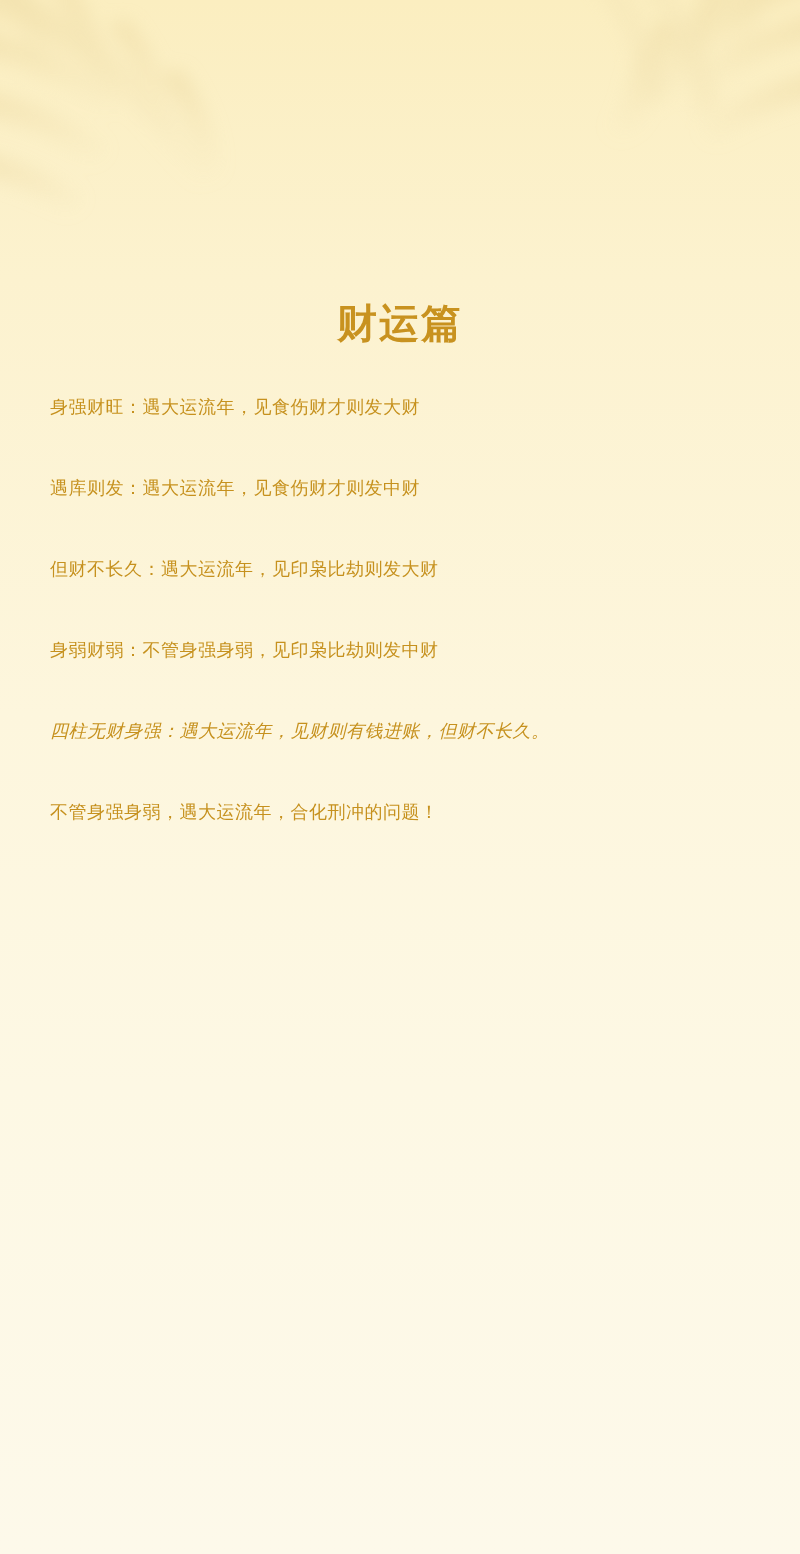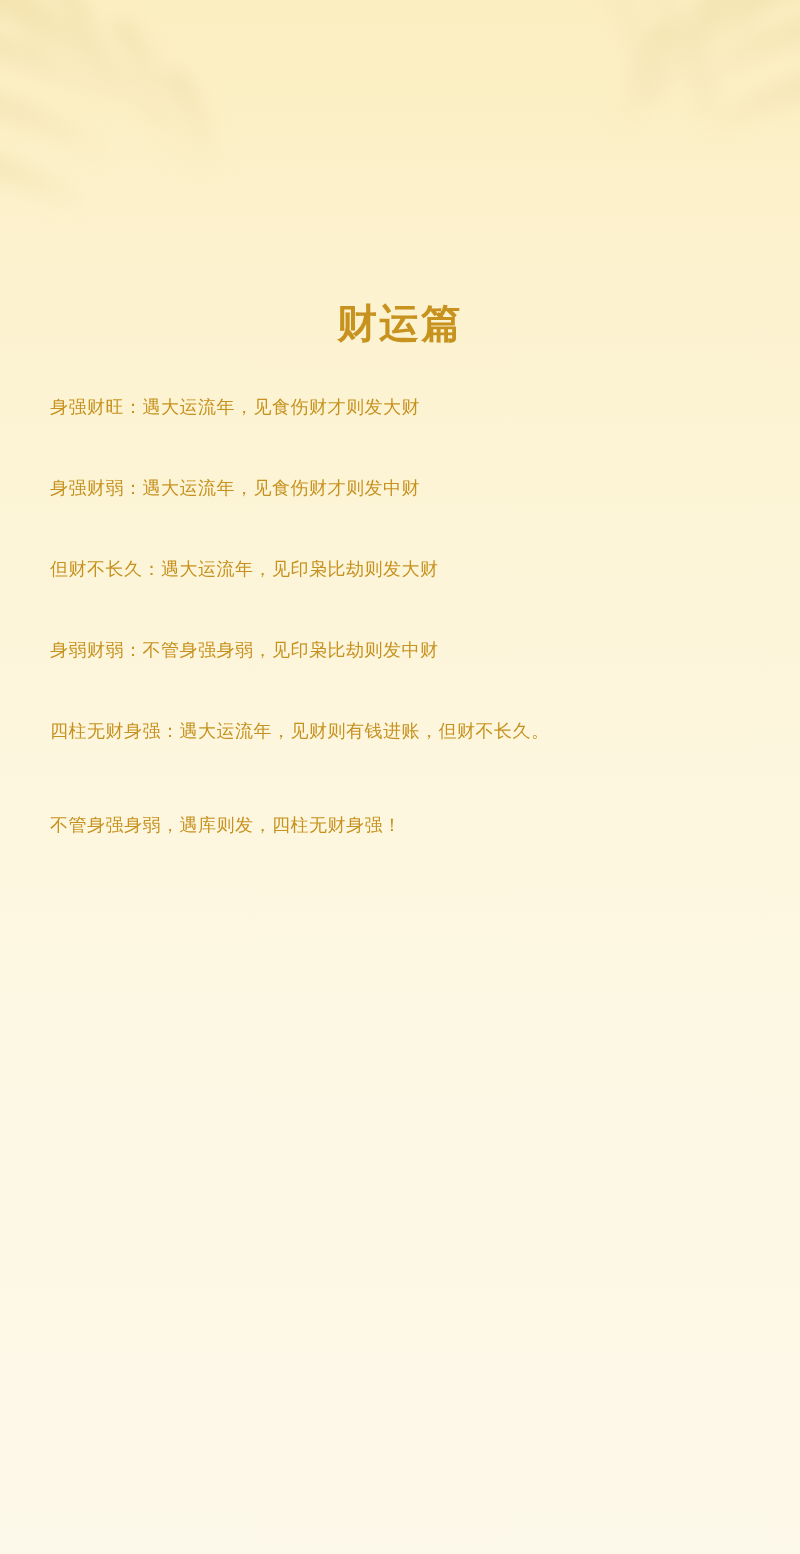--- a/index.html
+++ b/index.html
@@ -113,7 +113,7 @@
 
   <div class="lines">
     <div class="line">身强财旺：遇大运流年，见食伤财才则发大财</div>
-    <div class="line">身强财弱：遇大运流年，见食伤财才则发中财</div>
+    <div class="line">遇库则发：遇大运流年，见食伤财才则发中财</div>
     <div class="line">但财不长久：遇大运流年，见印枭比劫则发大财</div>
     <div class="line">身弱财弱：不管身强身弱，见印枭比劫则发中财</div>
     <div class="line wrap">四柱无财身强：遇大运流年，见财则有钱进账，但财不长久。</div>

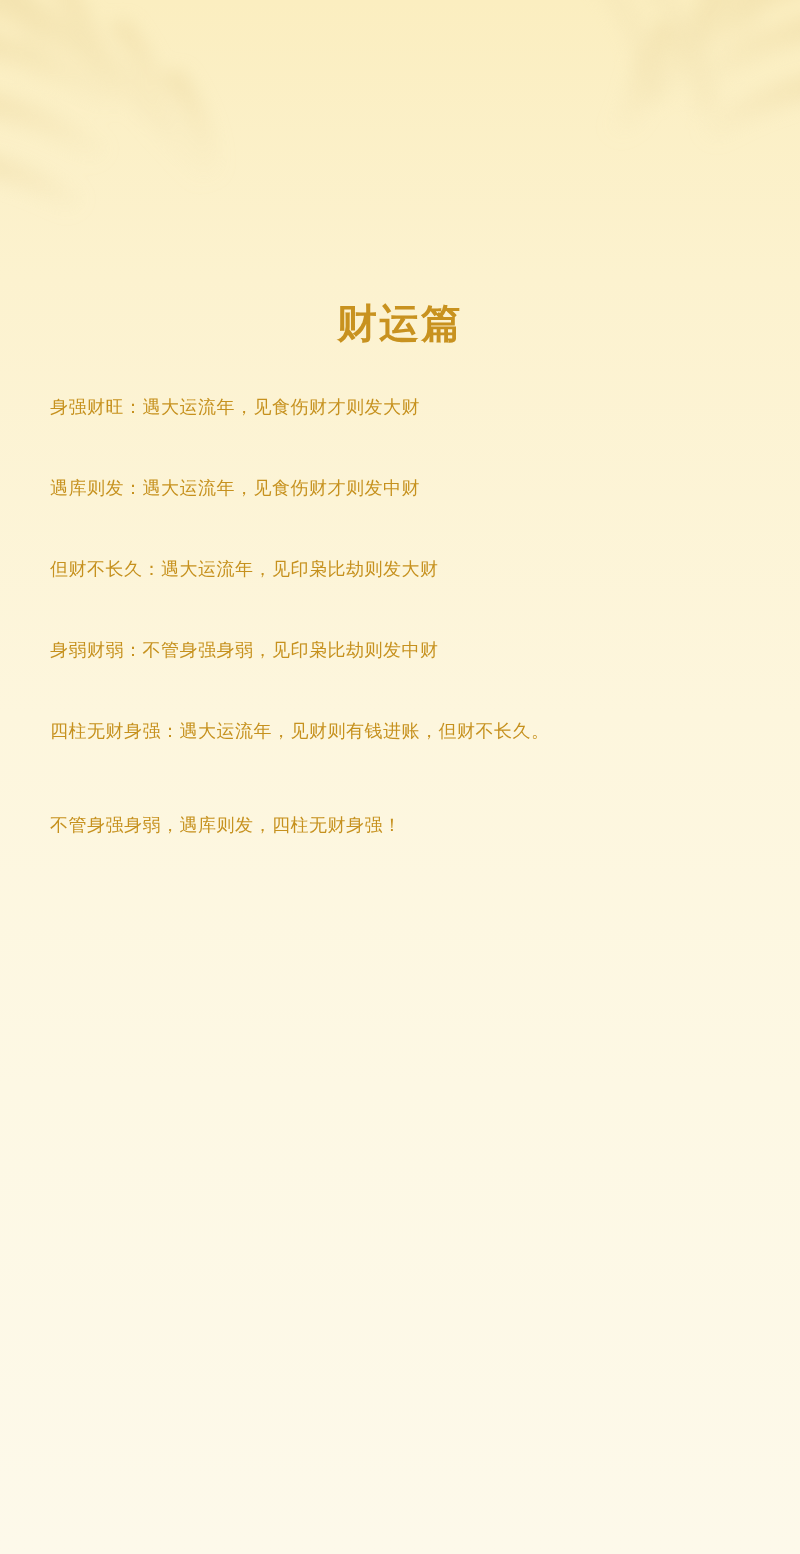--- a/index.html
+++ b/index.html
@@ -62,7 +62,8 @@
     white-space: pre-wrap;
   }
   .line.wrap {
-    margin-bottom: 52px;
+    margin-bottom: 39px;
+    font-style: italic;
   }
 </style>
 </head>

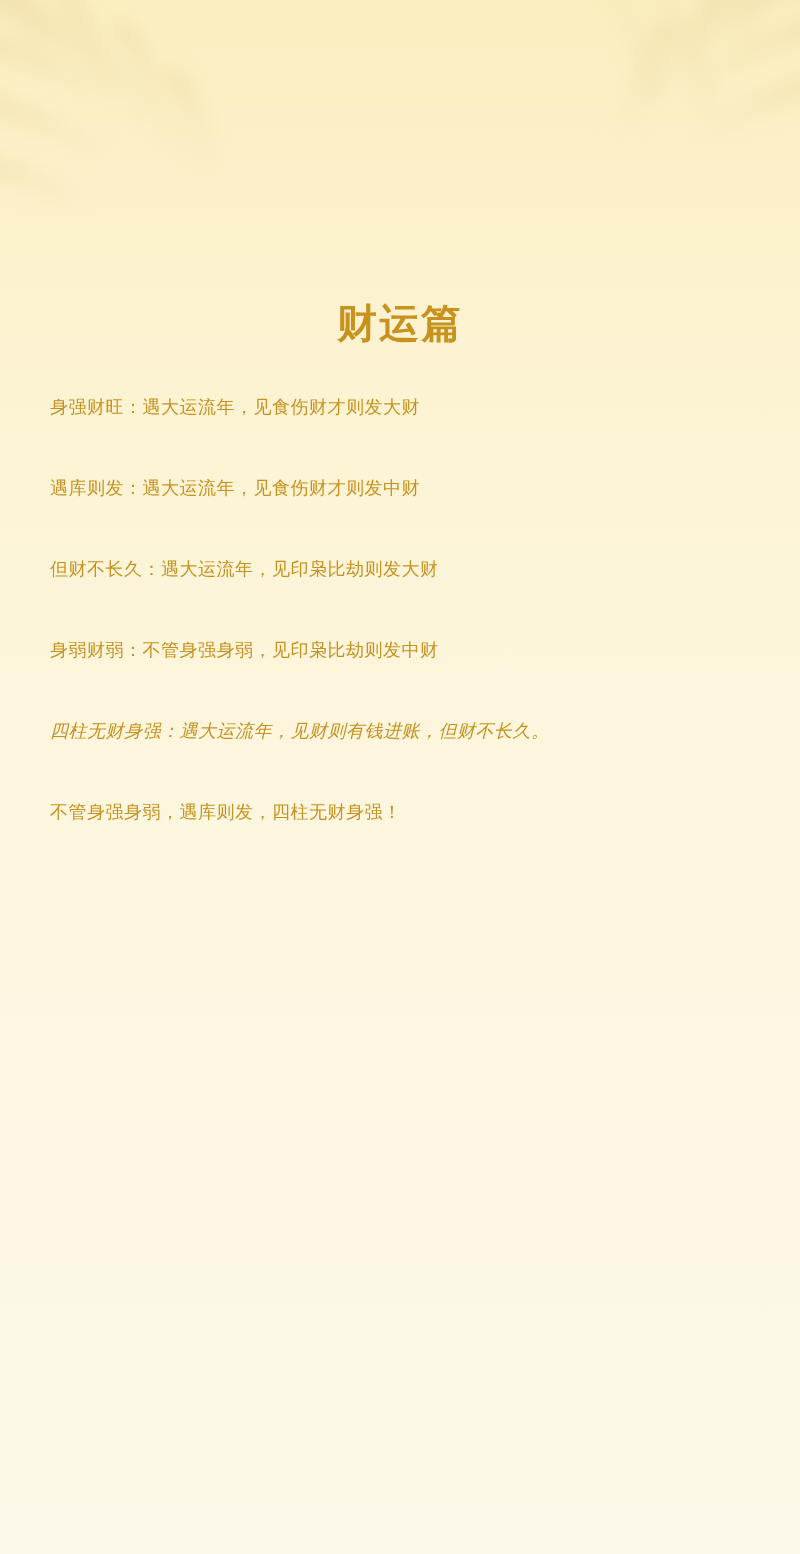--- a/index.html
+++ b/index.html
@@ -118,7 +118,7 @@
     <div class="line">但财不长久：遇大运流年，见印枭比劫则发大财</div>
     <div class="line">身弱财弱：不管身强身弱，见印枭比劫则发中财</div>
     <div class="line wrap">四柱无财身强：遇大运流年，见财则有钱进账，但财不长久。</div>
-    <div class="line">不管身强身弱，遇库则发，四柱无财身强！</div>
+    <div class="line">不管身强身弱，遇大运流年，合化刑冲的问题！</div>
   </div>
 
 </div>

